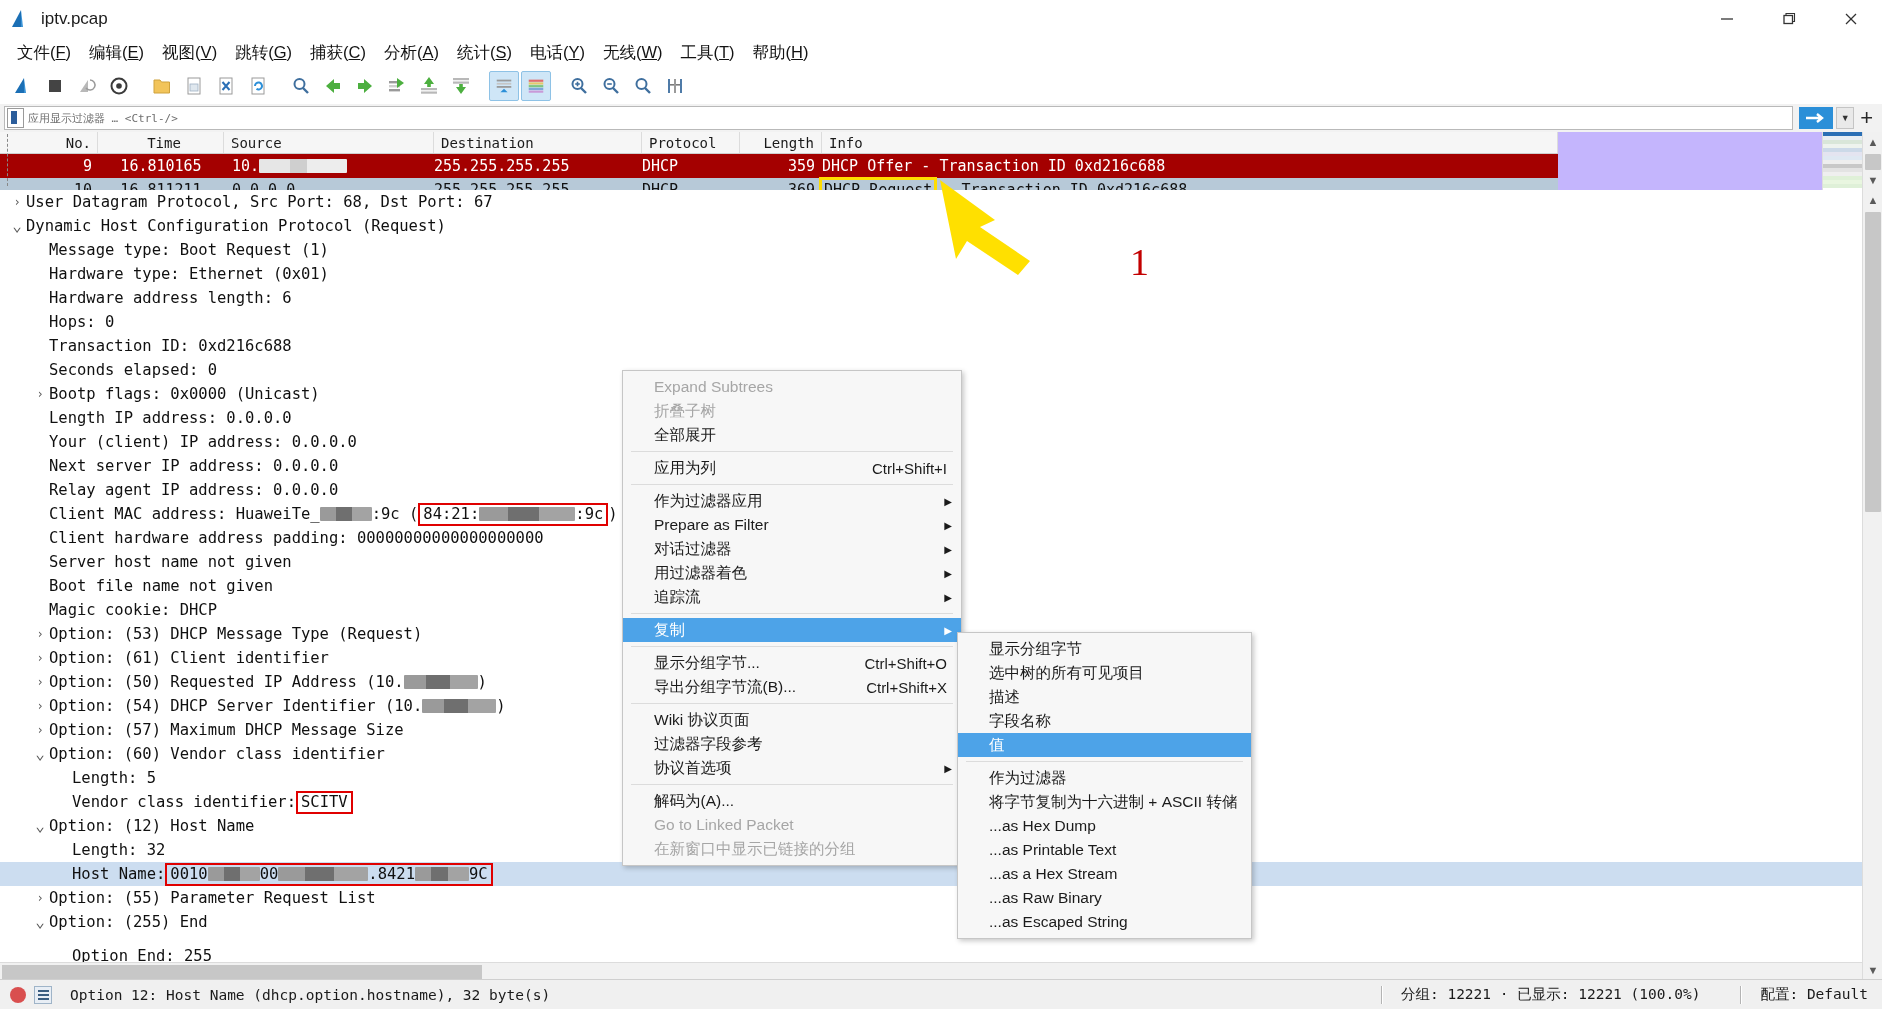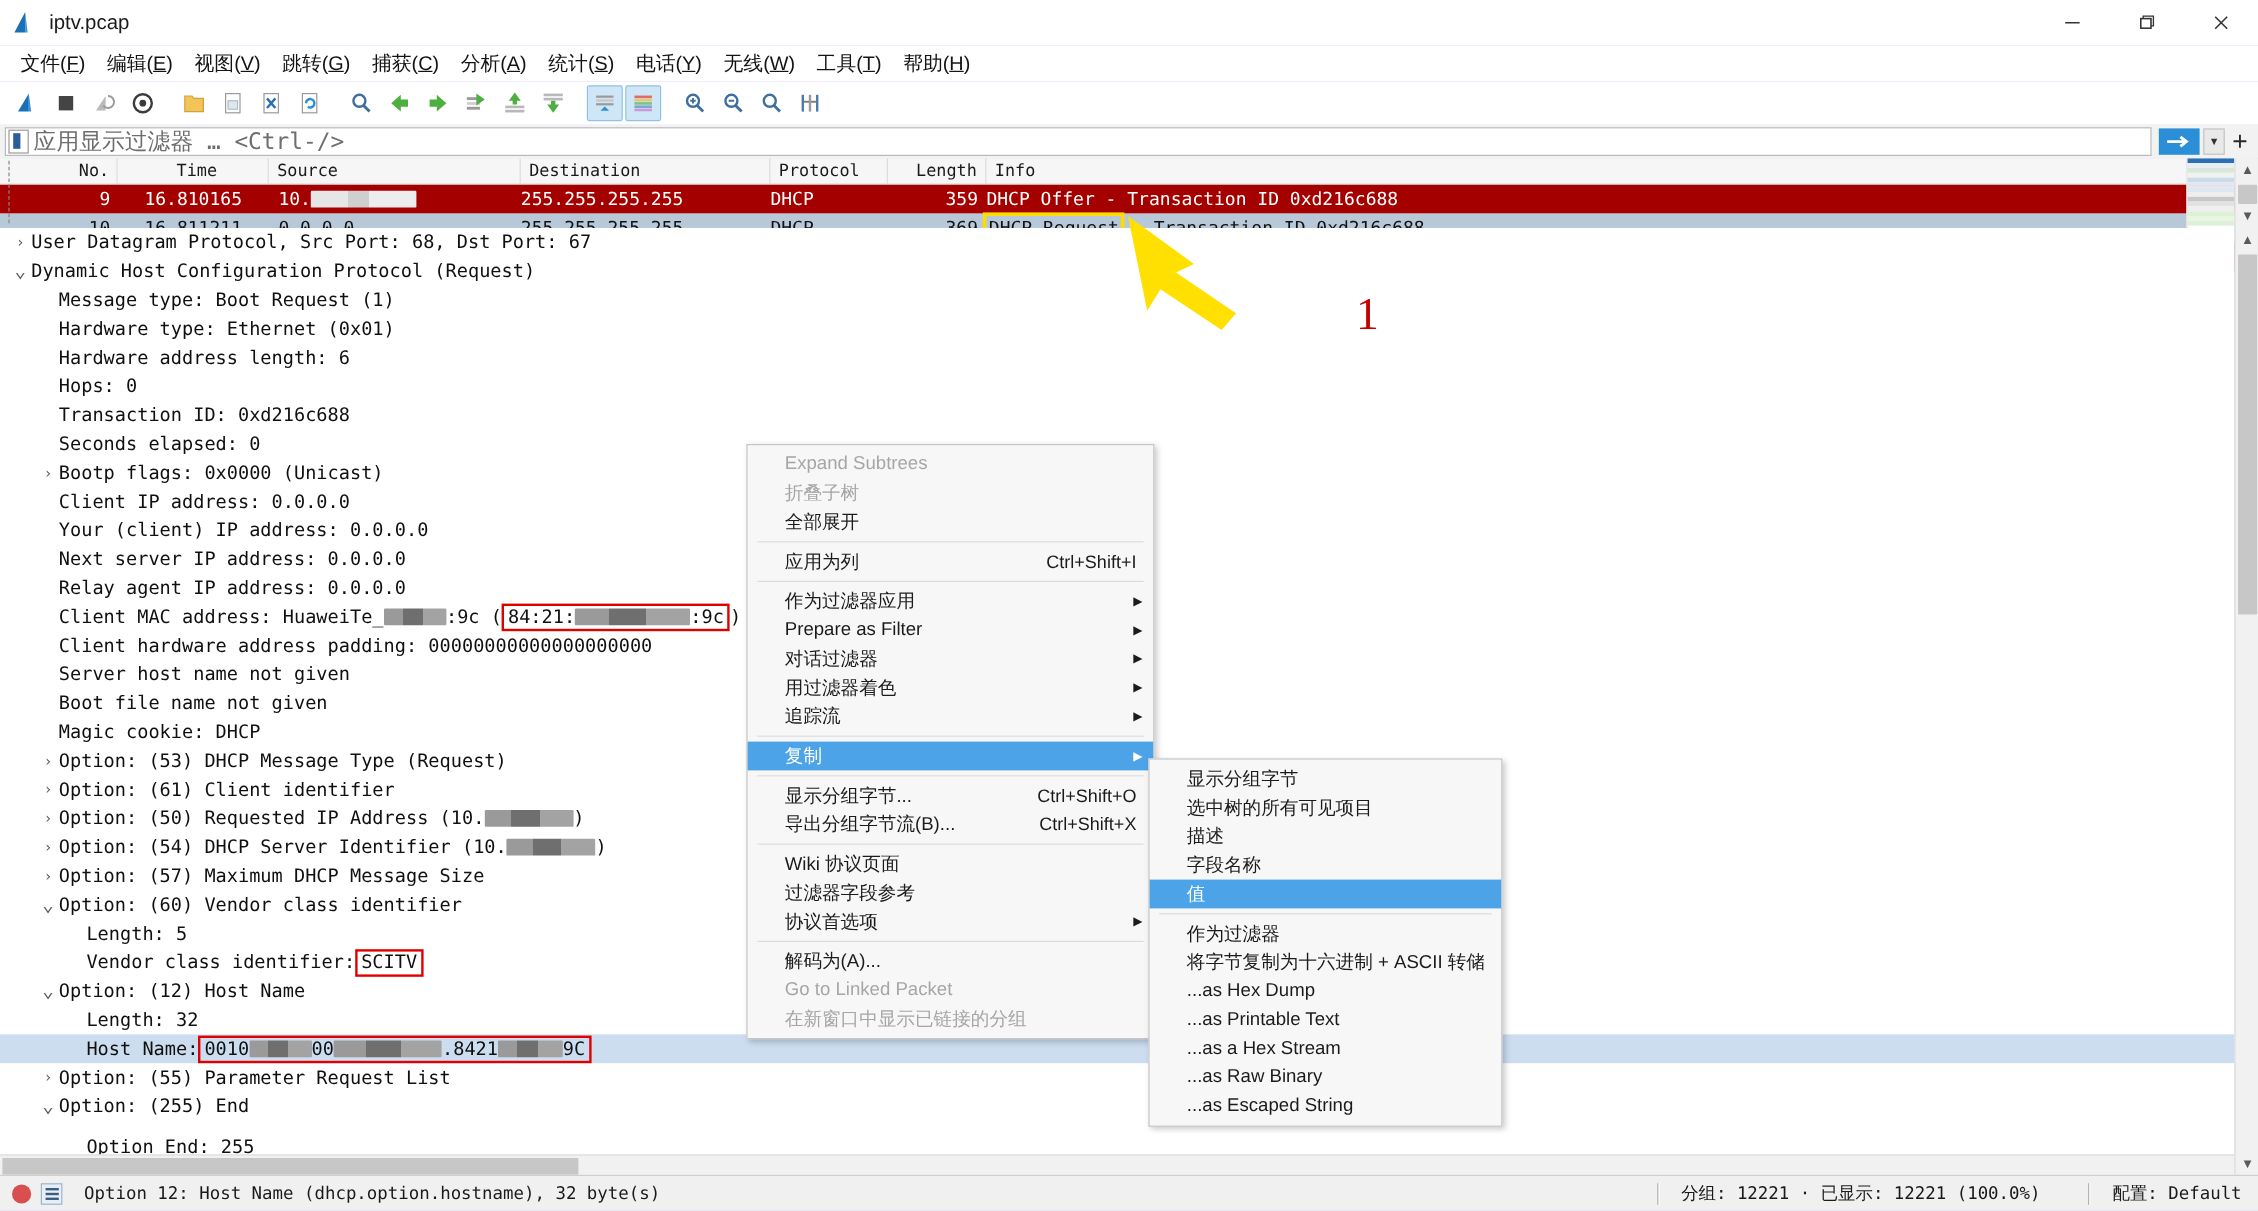--- a/index.html
+++ b/index.html
@@ -61,7 +61,7 @@
   }
   .bookmark:before{ content:""; position:absolute; left:3px; top:2px; width:6px; height:13px; background:#2b5d9b;}
   .filter-ph {
-    font-family:"DejaVu Sans Mono", monospace; font-size:19px; color:#6e6e6e; white-space:nowrap;
+    font-family:"DejaVu Sans Mono", monospace; font-size:11px; color:#6e6e6e; white-space:nowrap;
   }
   .filter-right { display:flex; align-items:center; gap:3px; padding:0 6px; }
   .arrowbtn {

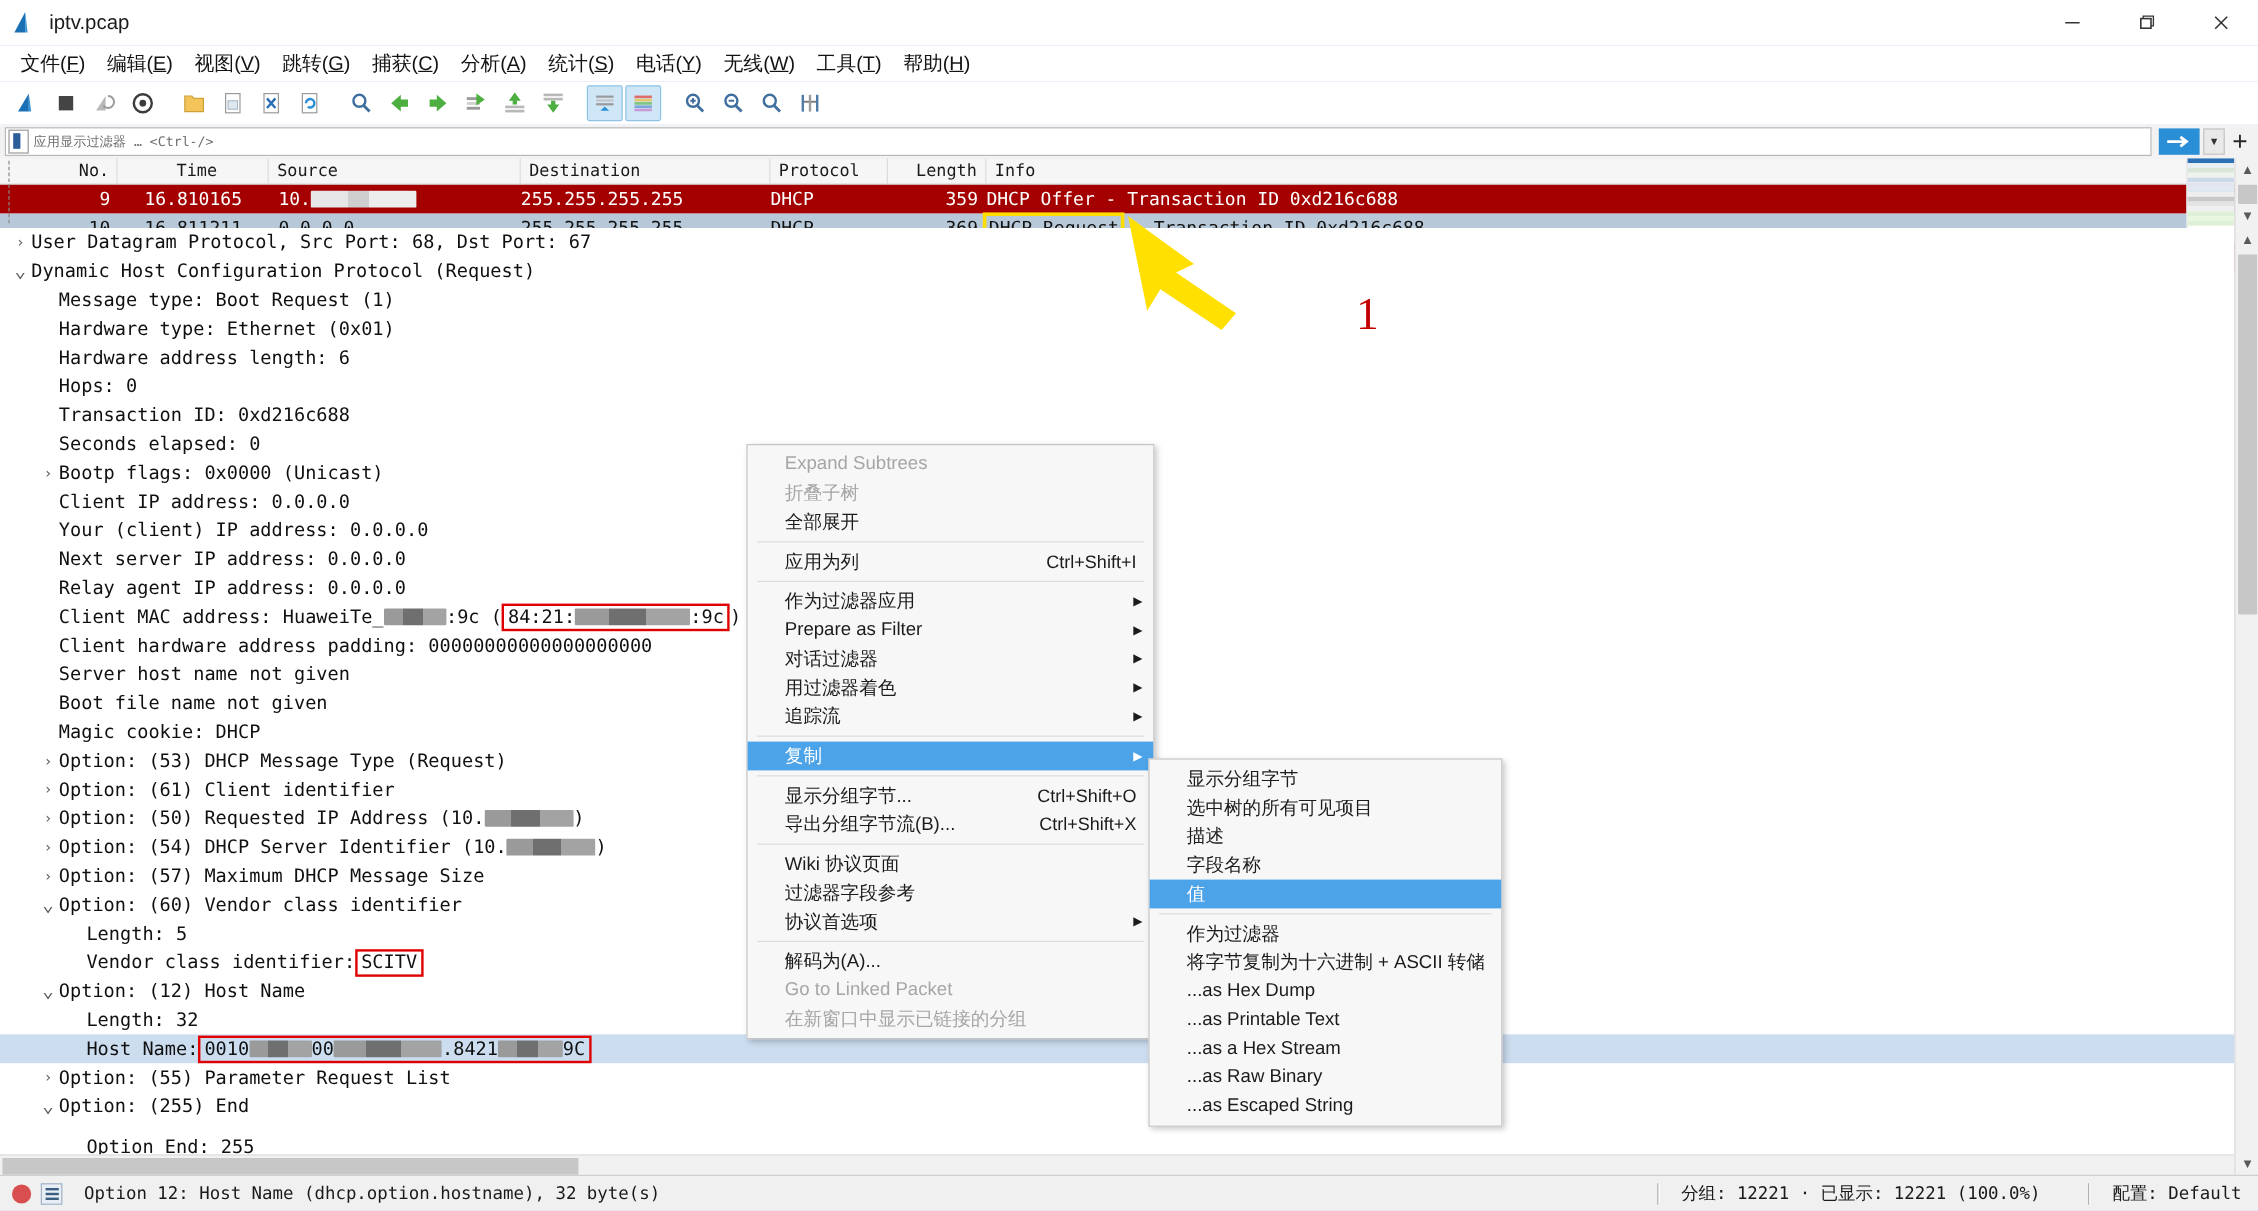--- a/index.html
+++ b/index.html
@@ -73,7 +73,7 @@
 
   
   .packetlist {
-    position:absolute; left:0; top:132px; width:1882px; height:58px; background:#fff;
+    position:absolute; left:0; top:132px; width:1558px; height:58px; background:#fff;
   }
   .plist-head {
     display:flex; height:22px; background:#f6f6f6; border-bottom:1px solid #cfcfcf;

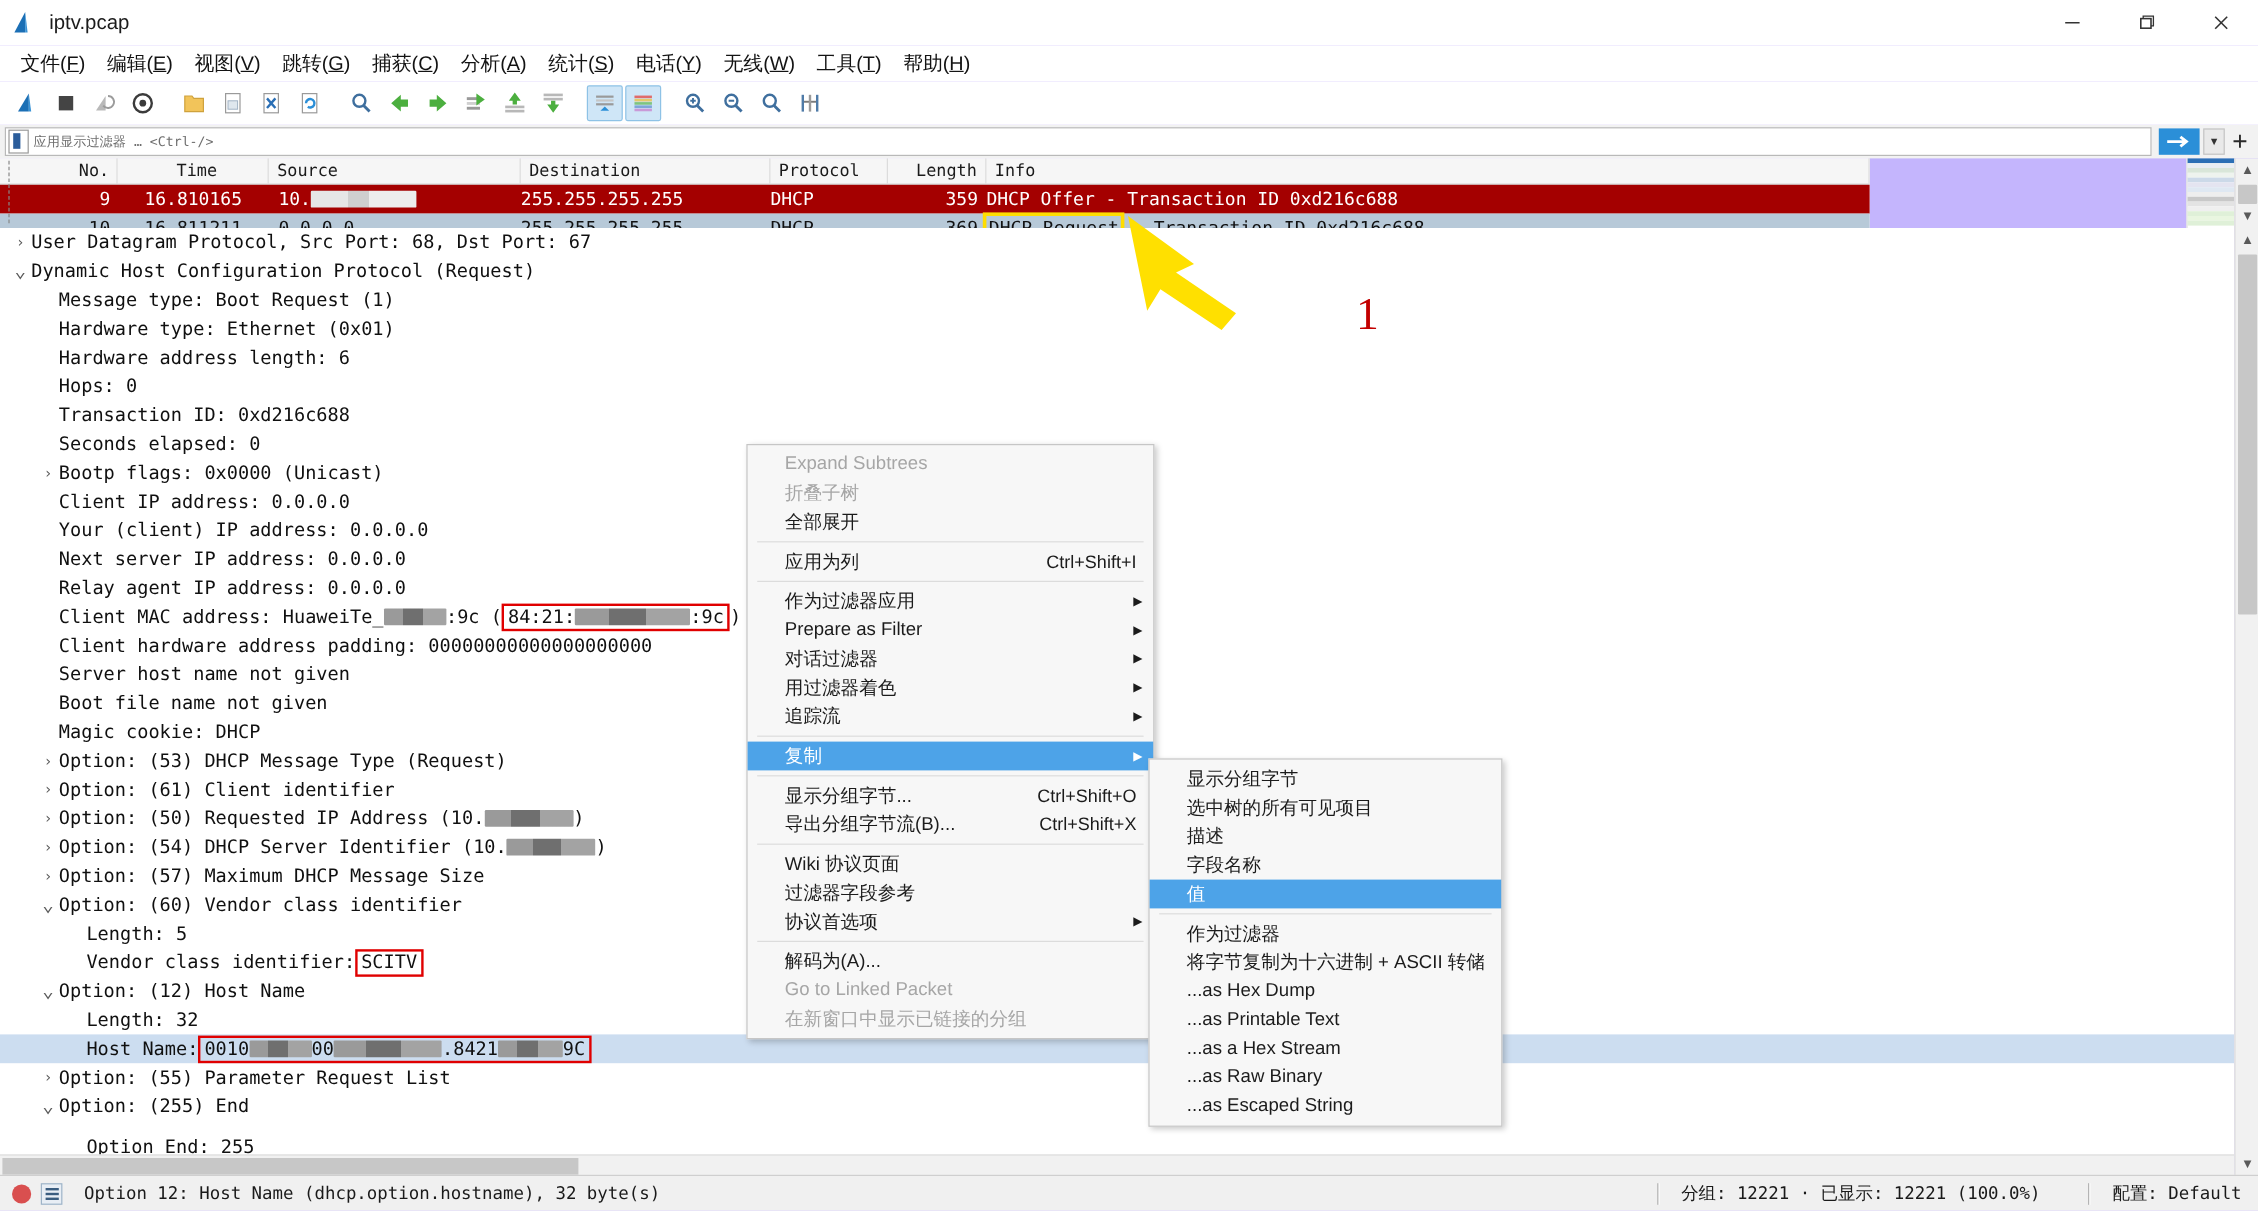--- a/index.html
+++ b/index.html
@@ -478,7 +478,7 @@
         <div class="drow">
           <span style="width: 31px; flex: 0 0 auto;"></span>
           <span class="tw"></span>
-          <span style="display: inline-flex; align-items: center;">Client IP address: 0.0.0.0</span>
+          <span style="display: inline-flex; align-items: center;">Length IP address: 0.0.0.0</span>
         </div>
         <div class="drow">
           <span style="width: 31px; flex: 0 0 auto;"></span>

